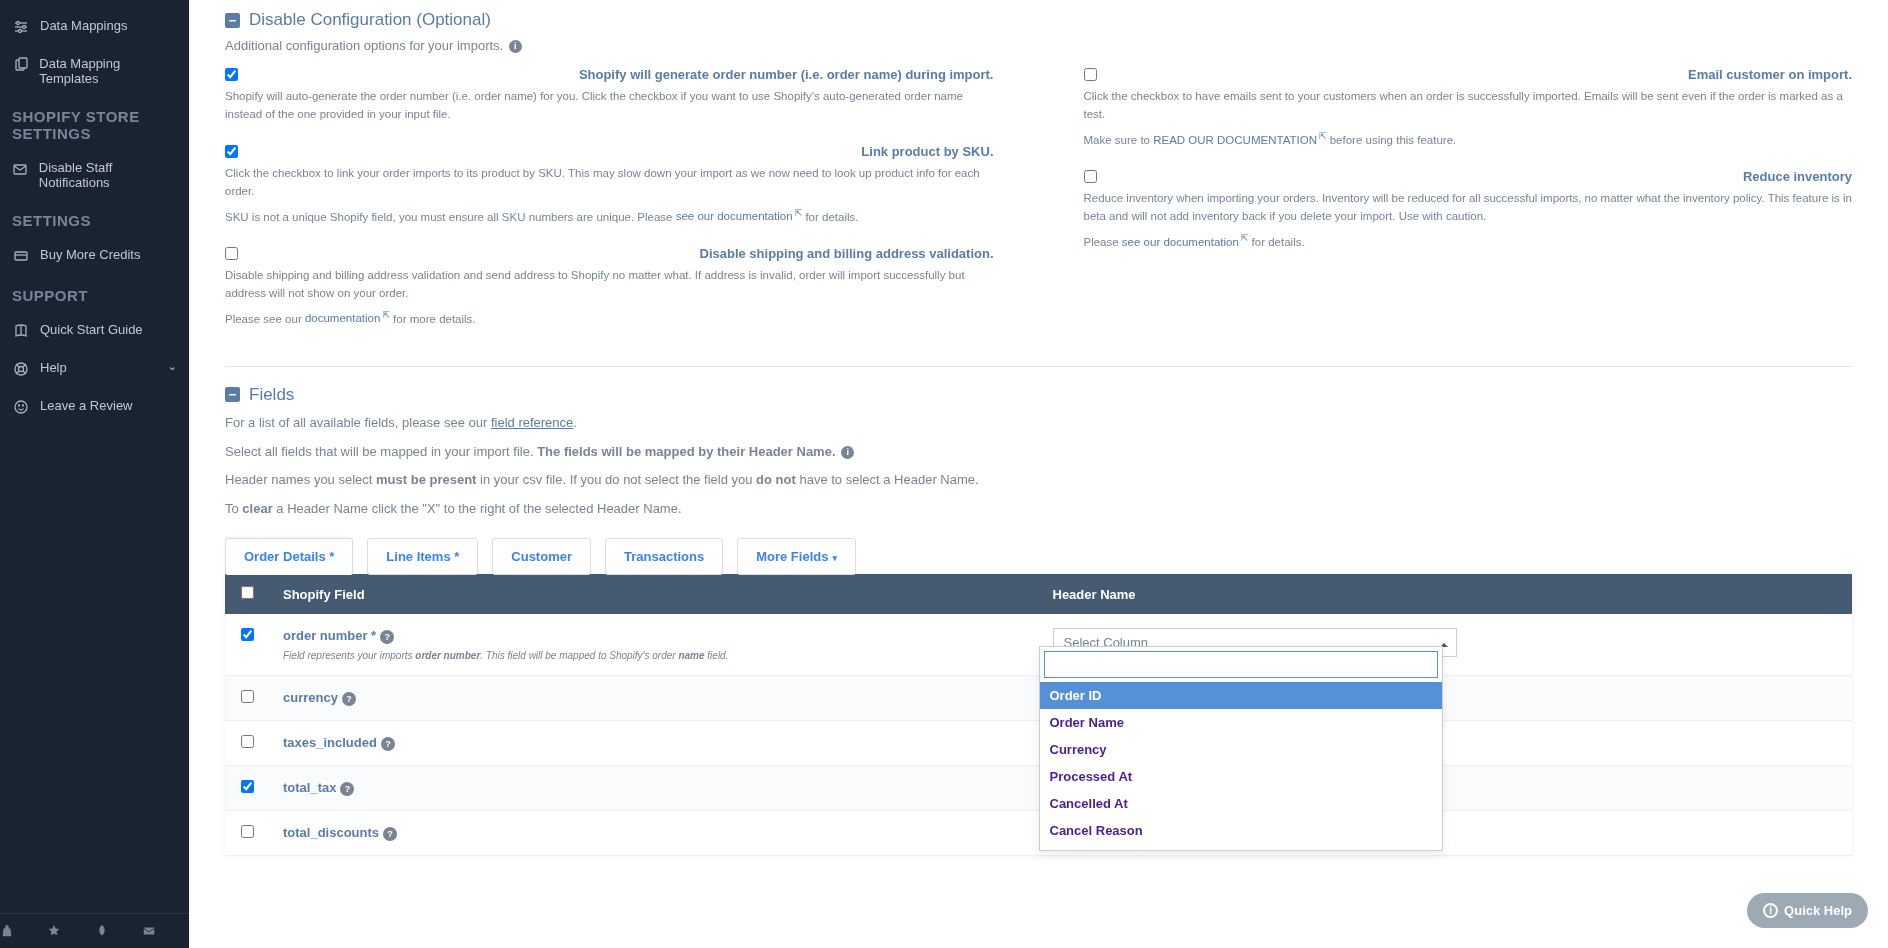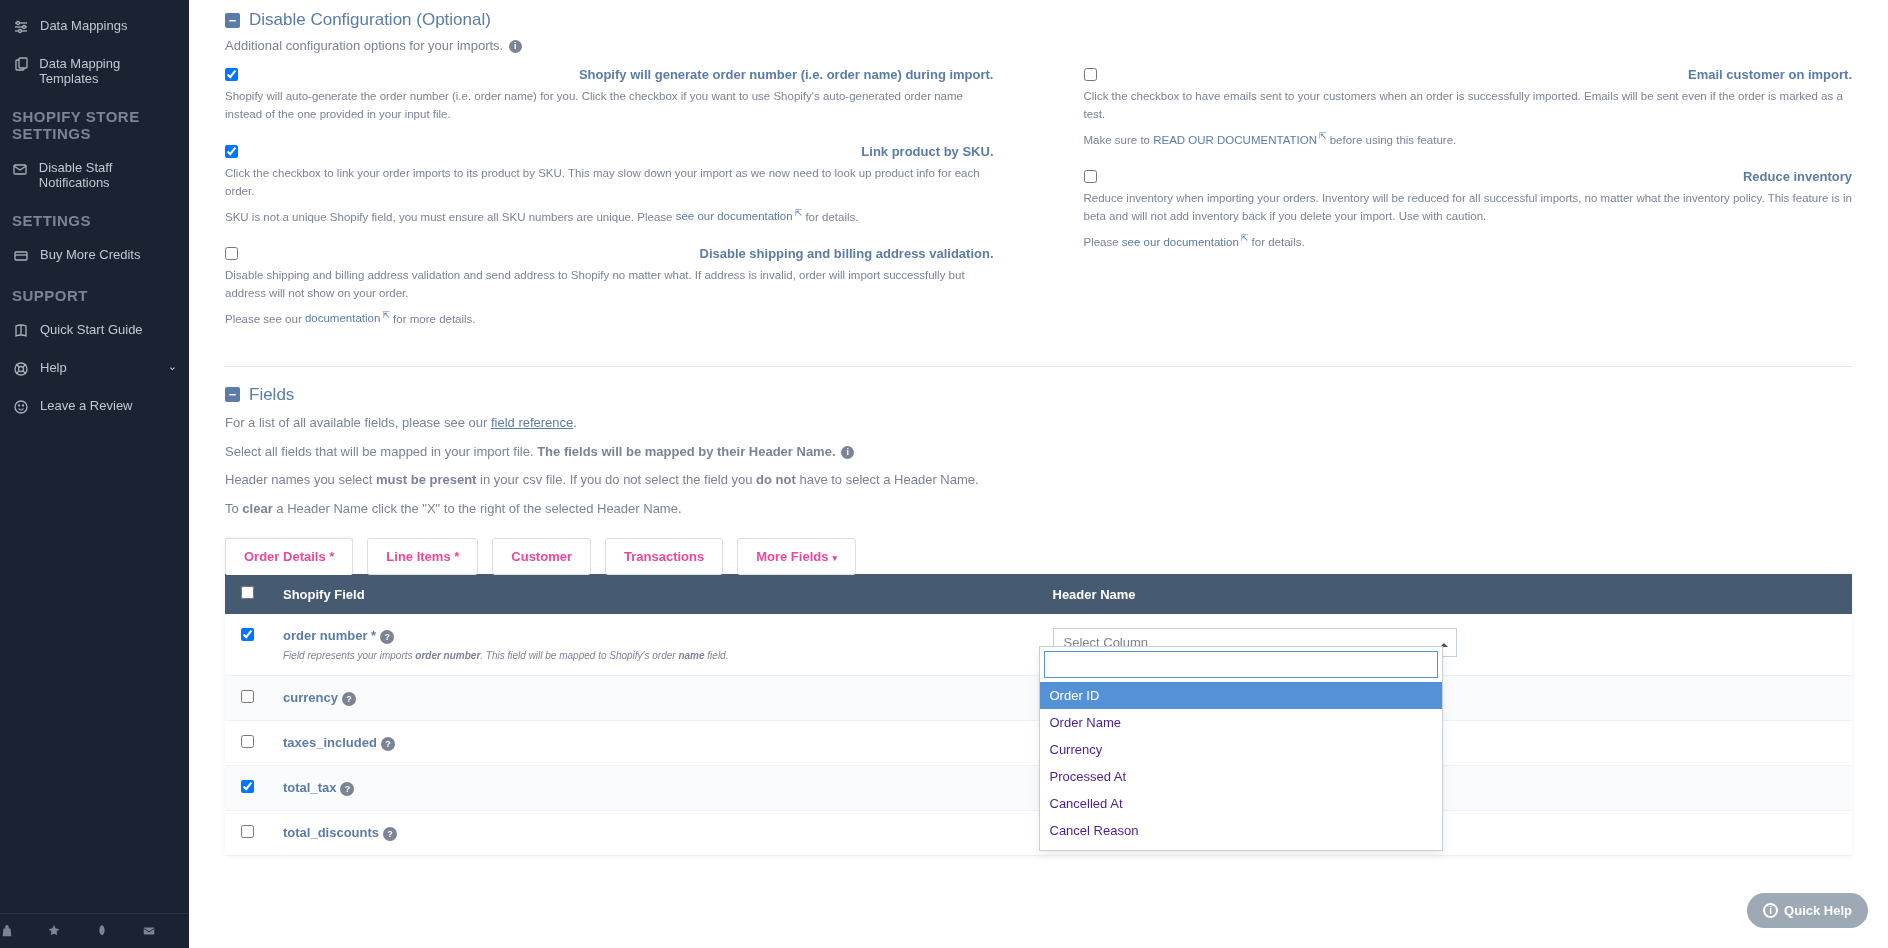--- a/index.html
+++ b/index.html
@@ -41,7 +41,7 @@
 
 
 .tabs { display: flex; gap: 14px; margin-top: 18px; }
-.tab { padding: 10px 18px; font-size: 13px; color: #ec4899; font-weight: 700; border: 1px solid #ddd; background: #fff; border-radius: 3px; cursor: pointer; }
+.tab { padding: 10px 18px; font-size: 13px; color: #3b82f6; font-weight: 700; border: 1px solid #ddd; background: #fff; border-radius: 3px; cursor: pointer; }
 .tab.active { border-bottom: 1px solid #fff; position: relative; z-index: 2; box-shadow: 0 -1px 3px rgba(0,0,0,0.06); }
 .tab .caret { font-size: 9px; margin-left: 4px; }
 

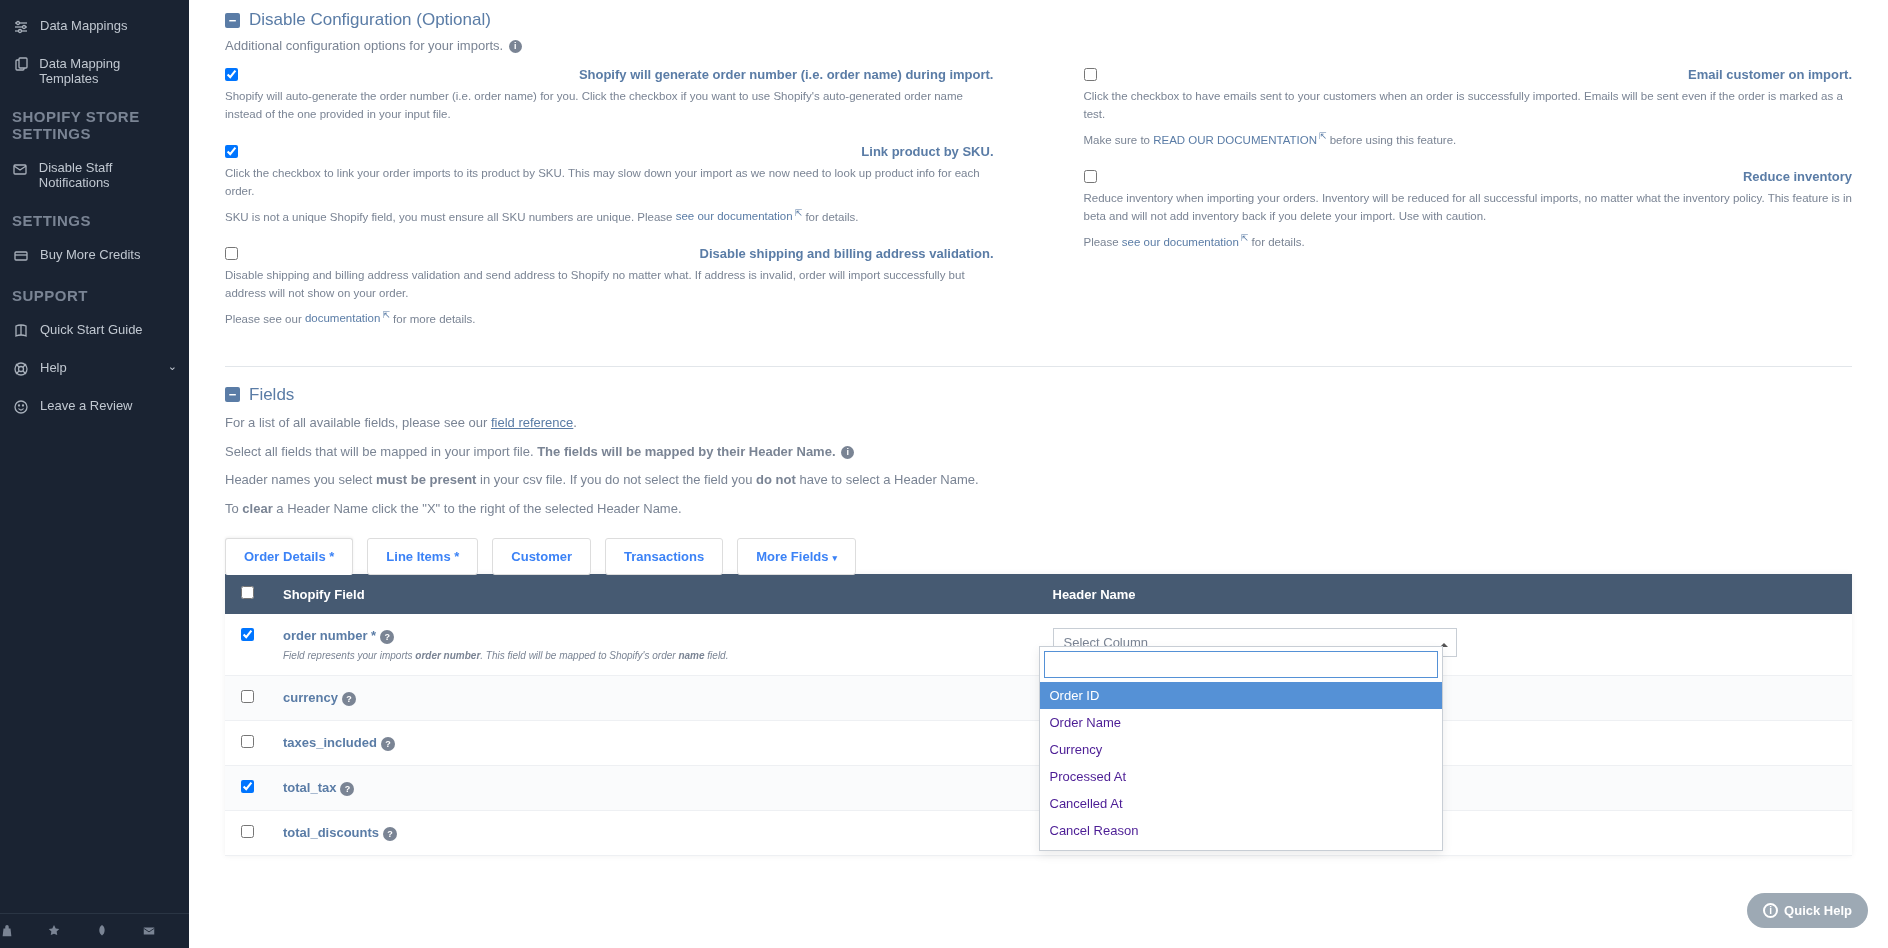--- a/index.html
+++ b/index.html
@@ -65,7 +65,7 @@
 .dropdown { position: absolute; top: 32px; left: 0; width: 404px; background: #fff; border: 1px solid #c8ced5; z-index: 10; box-shadow: 0 4px 10px rgba(0,0,0,0.08); }
 .dropdown-search { padding: 4px; }
 .dropdown-search input { width: 100%; border: 1px solid #5591d6; padding: 5px 7px; font-size: 13px; outline: none; }
-.dropdown-list { max-height: 168px; overflow-y: auto; }
+.dropdown-list { max-height: 168px; overflow-y: auto; font-weight: bold; }
 .dropdown-item { padding: 6px 10px; font-size: 13px; color: #4c1d95; cursor: pointer; }
 .dropdown-item.active { background: #5591d6; color: #fff; }
 

